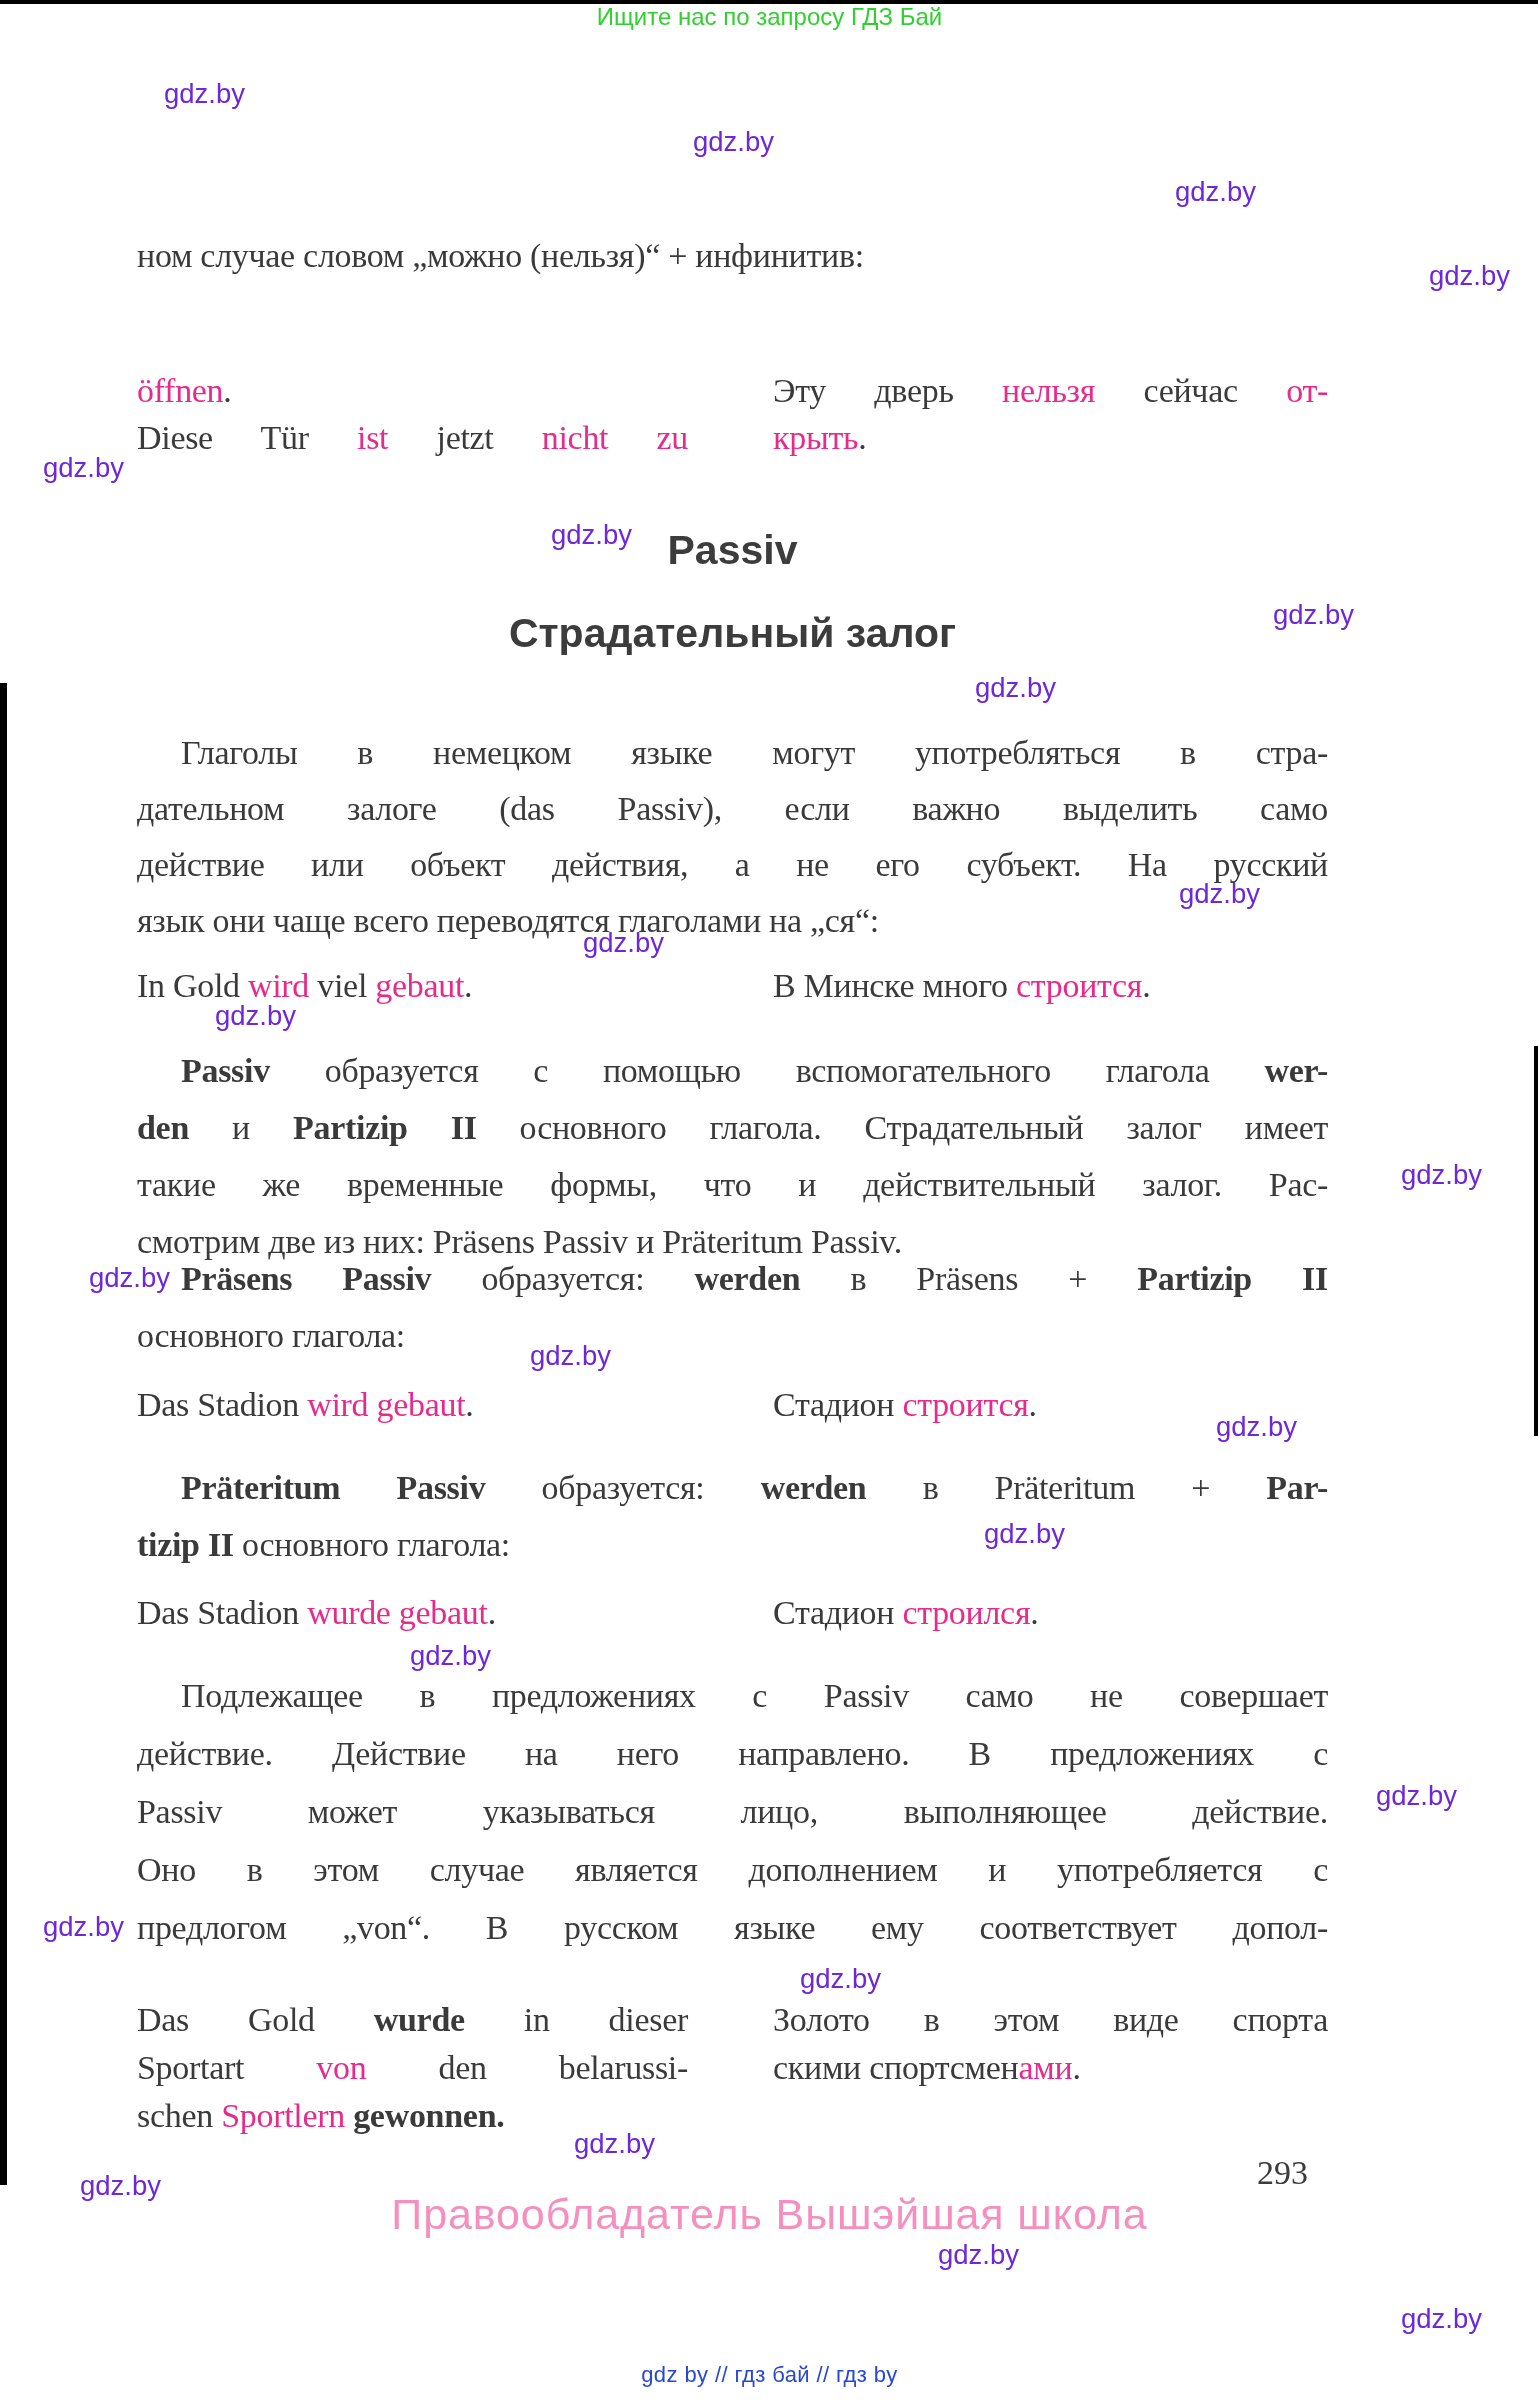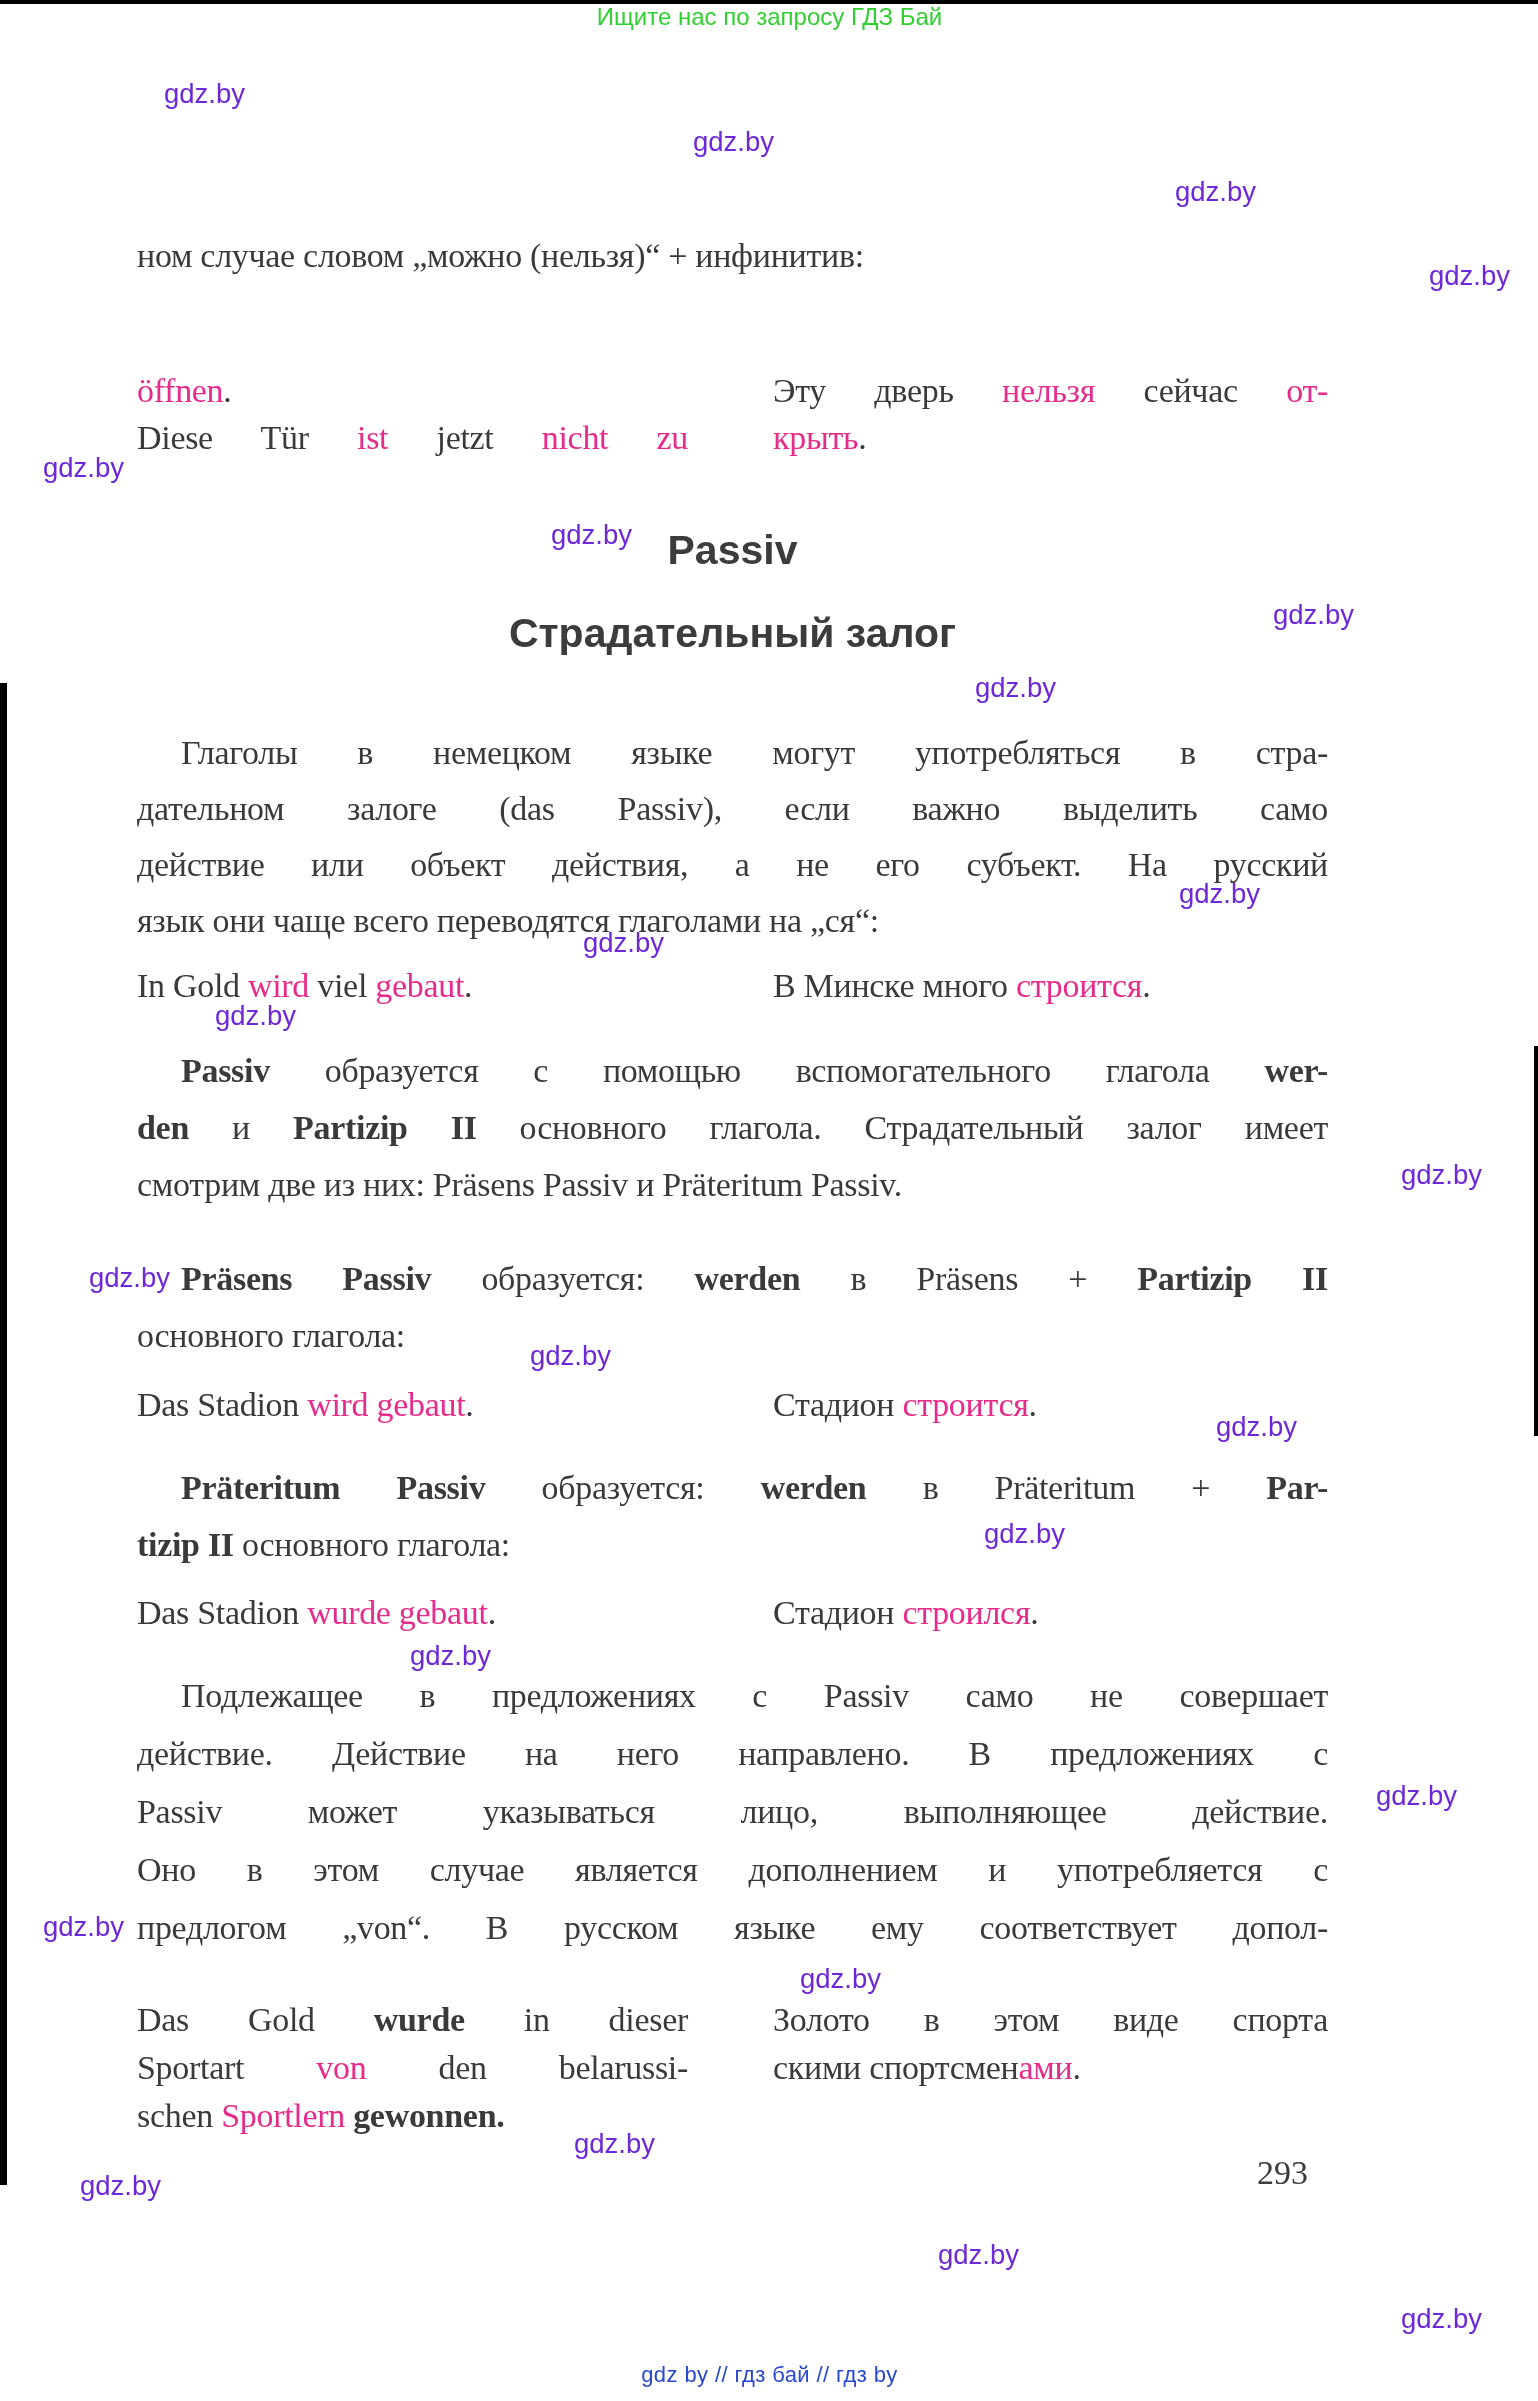--- a/index.html
+++ b/index.html
@@ -81,6 +81,7 @@
       <div class="para" style="top: 1042px; line-height: 57px;">
         <div class="line j ind"><span class="s-b">Passiv</span><span> образуется с помощью вспомогательного глагола </span><span class="s-b">wer-</span></div>
         <div class="line j"><span class="s-b">den</span><span> и </span><span class="s-b">Partizip II</span><span> основного глагола. Страдательный залог имеет</span></div>
+        <div class="line j"><span>такие же временные формы, что и действительный залог. Рас-</span></div>
         <div class="line"><span>смотрим две из них: Präsens Passiv и Präteritum Passiv.</span></div>
       </div>
       <div class="para" style="top: 1250px; line-height: 57px;">

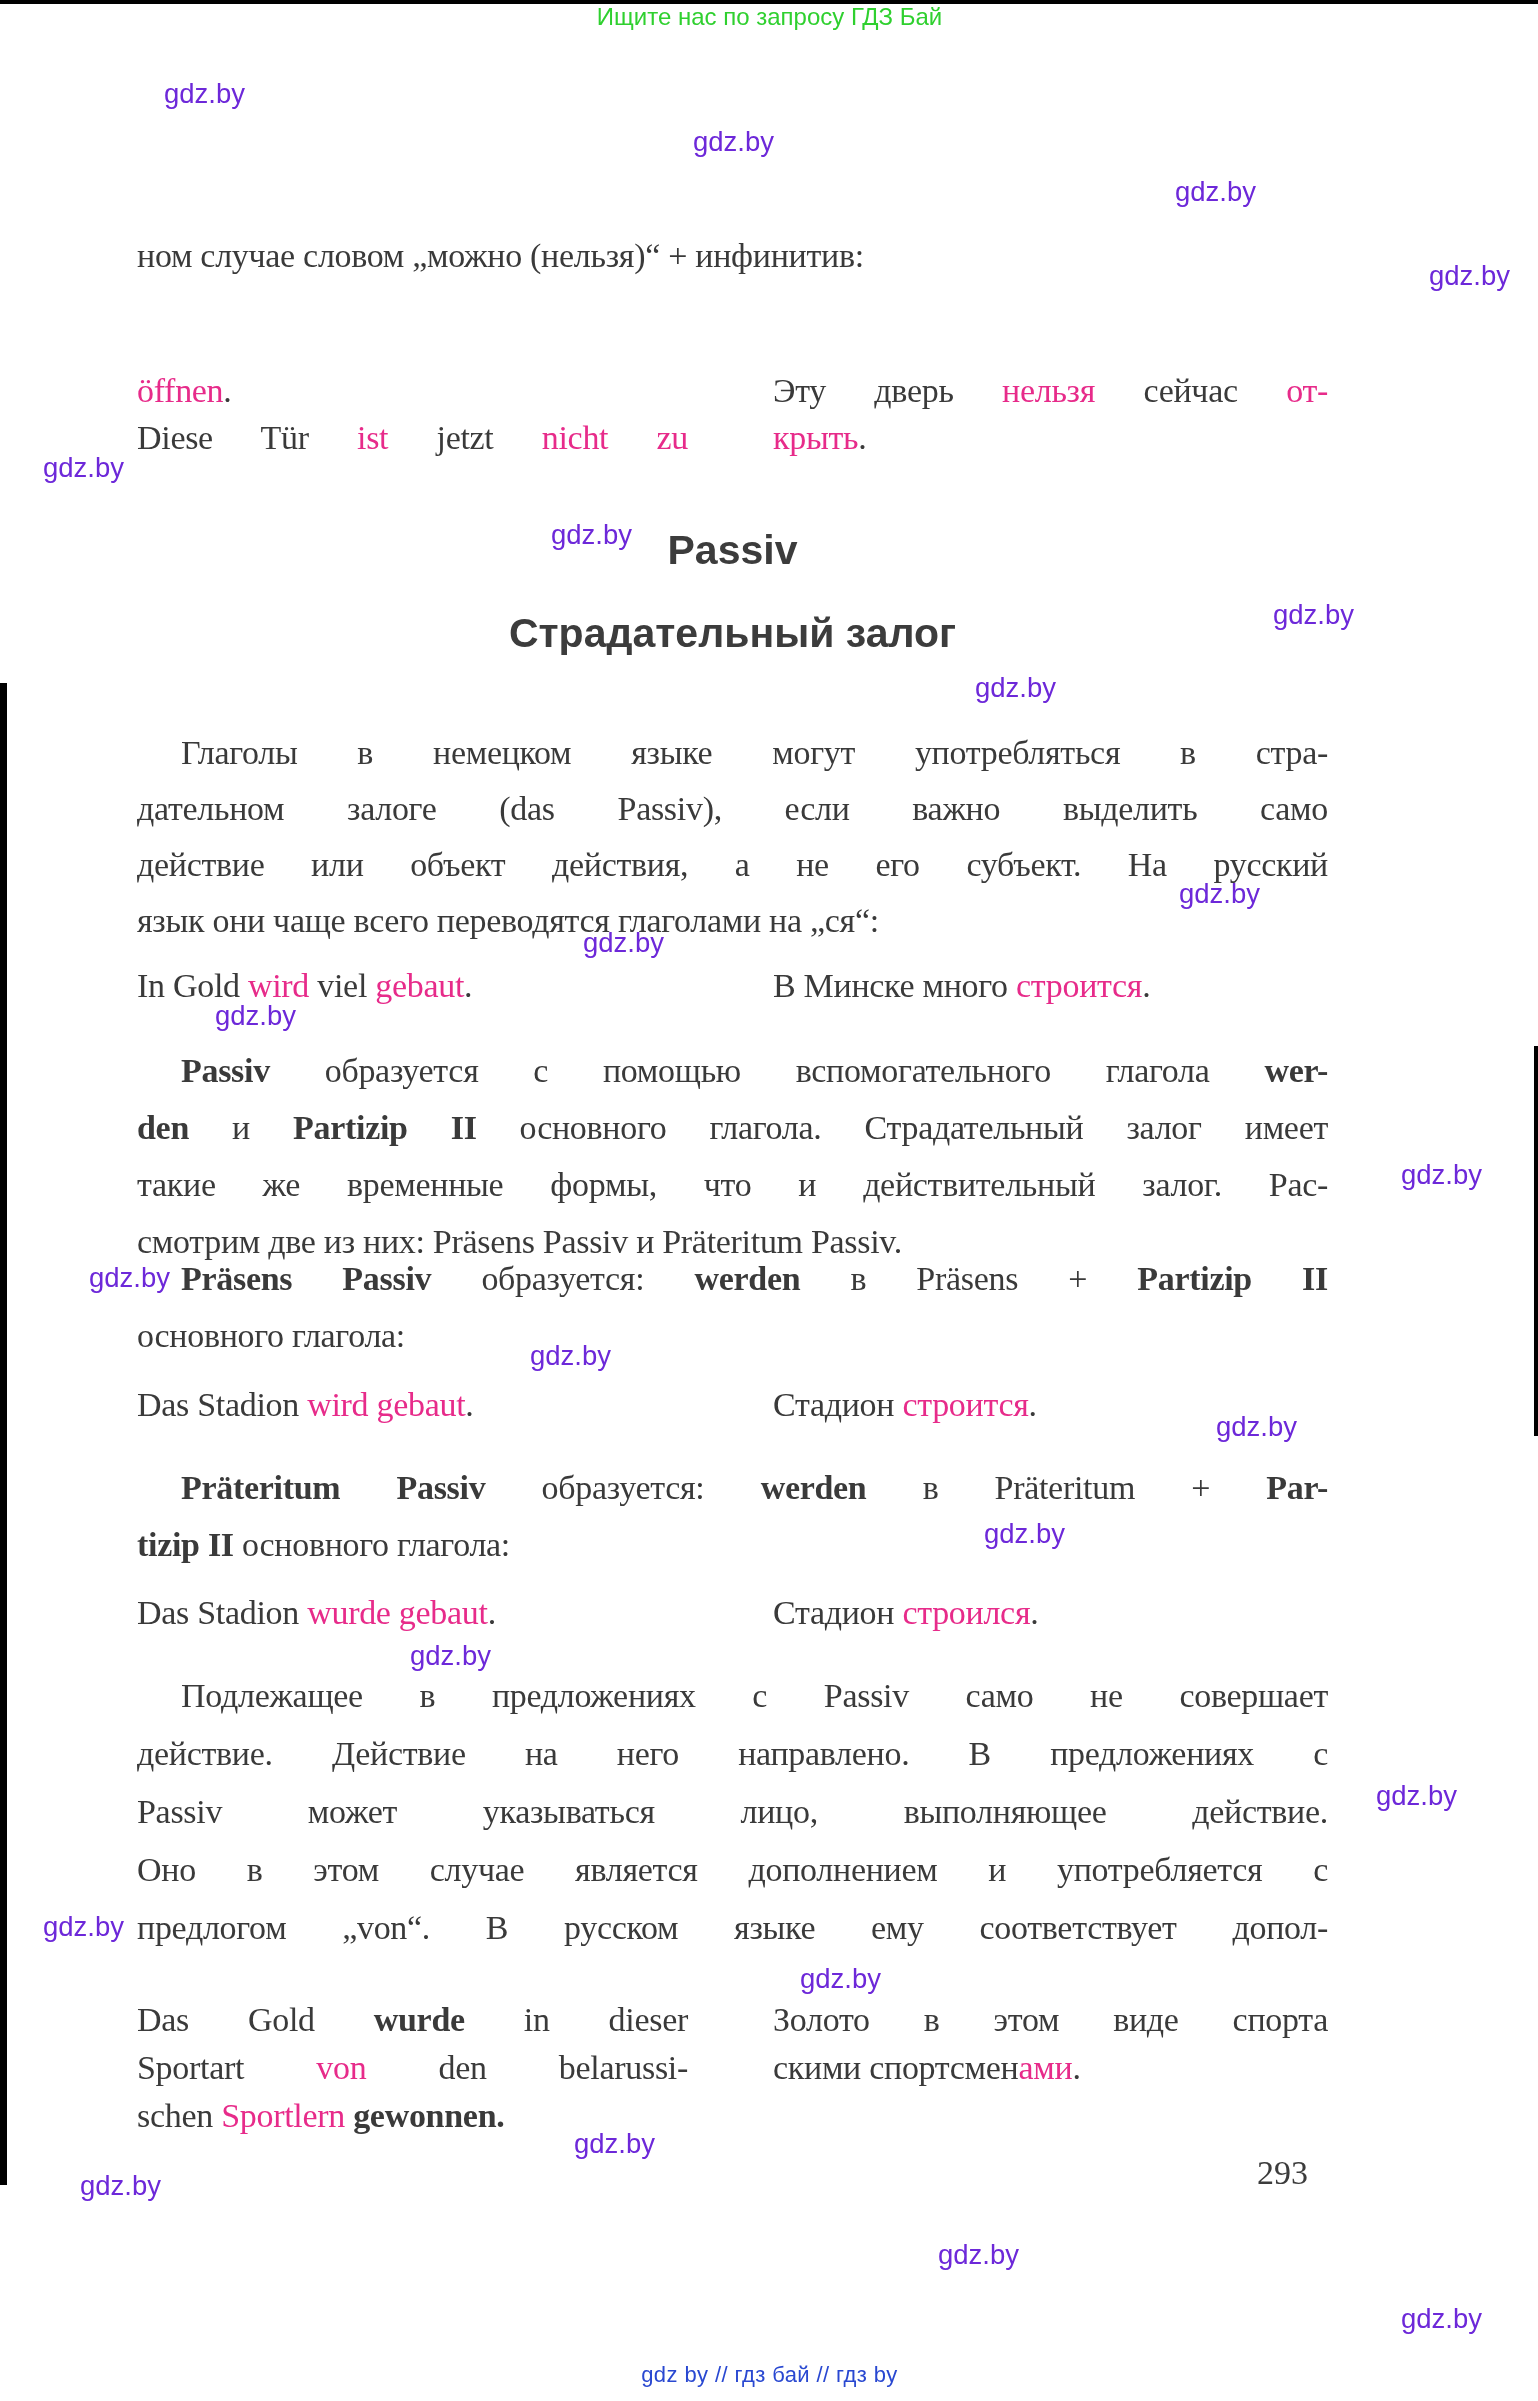--- a/index.html
+++ b/index.html
@@ -155,6 +155,7 @@
     </div>
 
   <div class="pagenum">293</div>
+  <div class="copyright">Правообладатель Вышэйшая школа</div>
   <div class="footer-links">gdz by // гдз бай // гдз by</div>
 </div>
 

